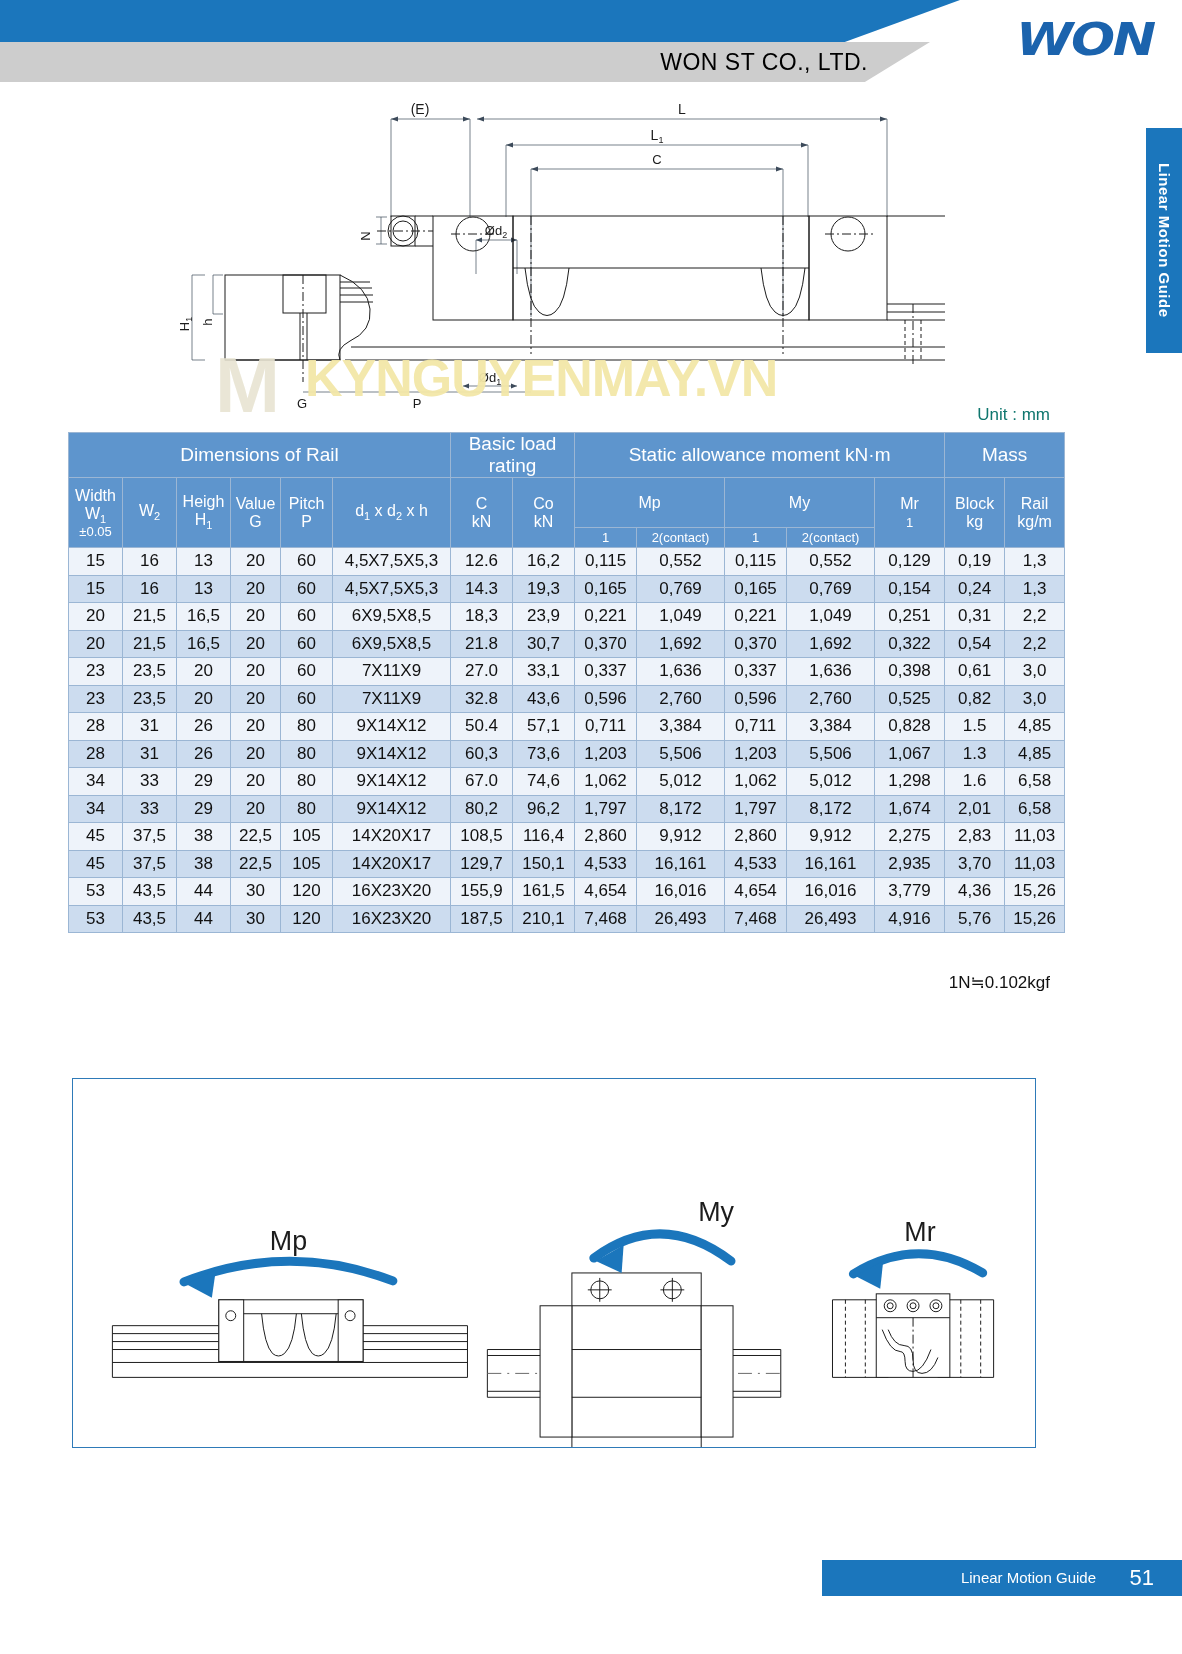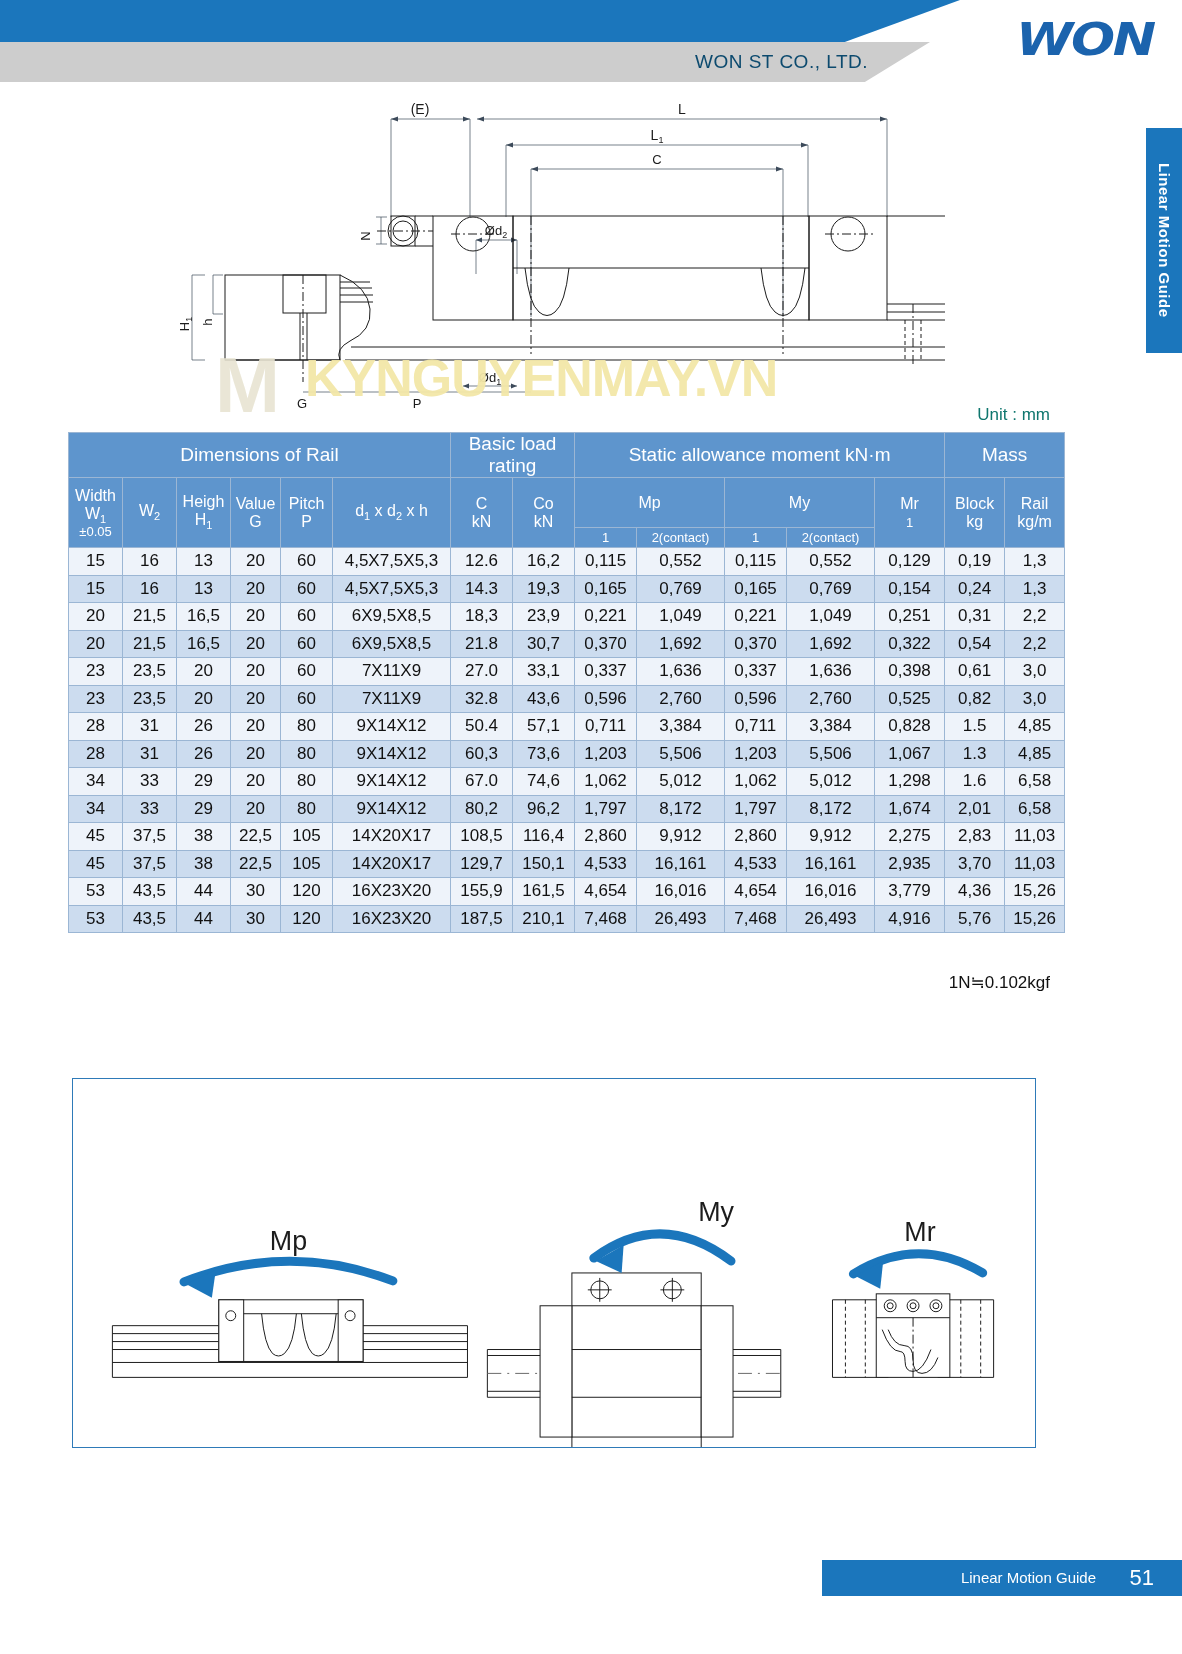--- a/index.html
+++ b/index.html
@@ -27,7 +27,7 @@
   .hdr-company {
     position:absolute; top:42px; left:0; width:880px; height:52px;
     line-height:40px; text-align:right;
-    font-size:19px; color:#0c4a6e; letter-spacing:.5px;
+    font-size:23px; color:#000000; letter-spacing:.5px;
     padding-right:12px;
   }
   .logo {

